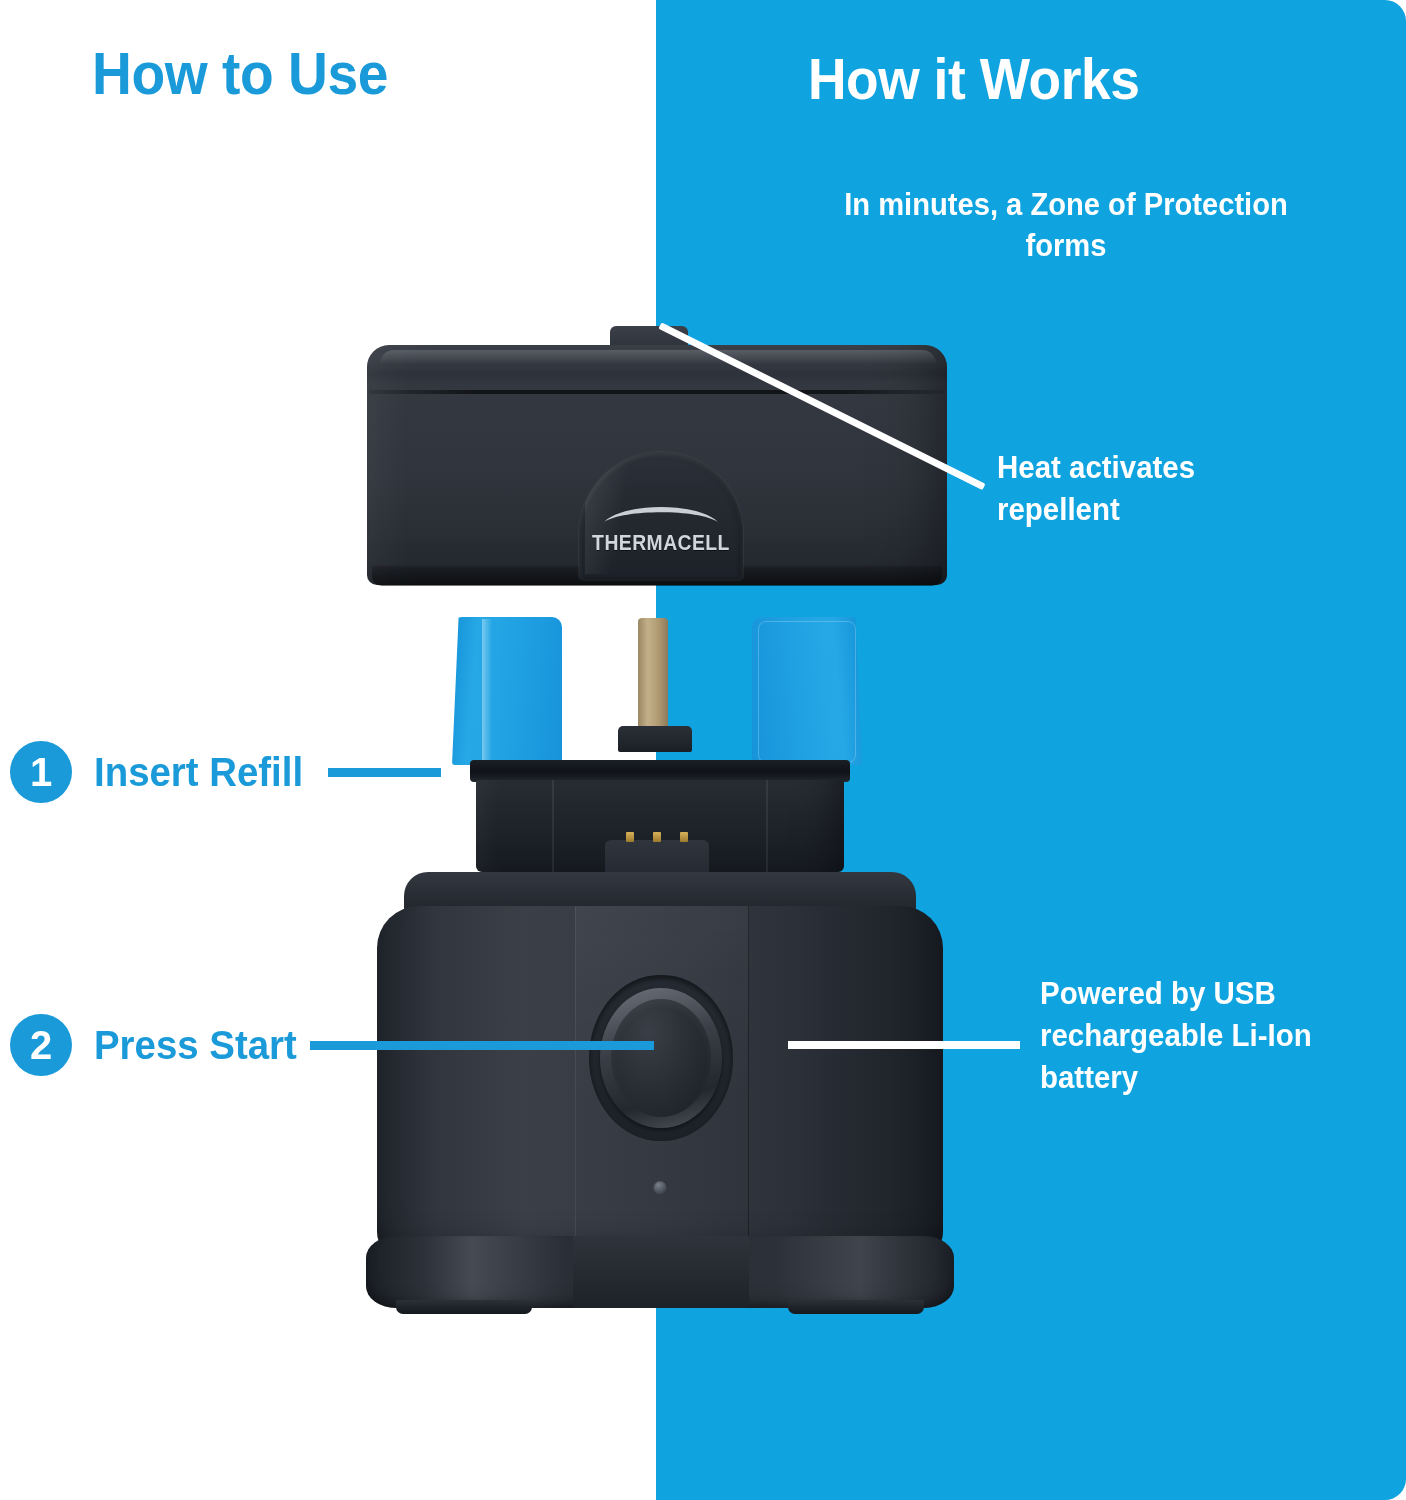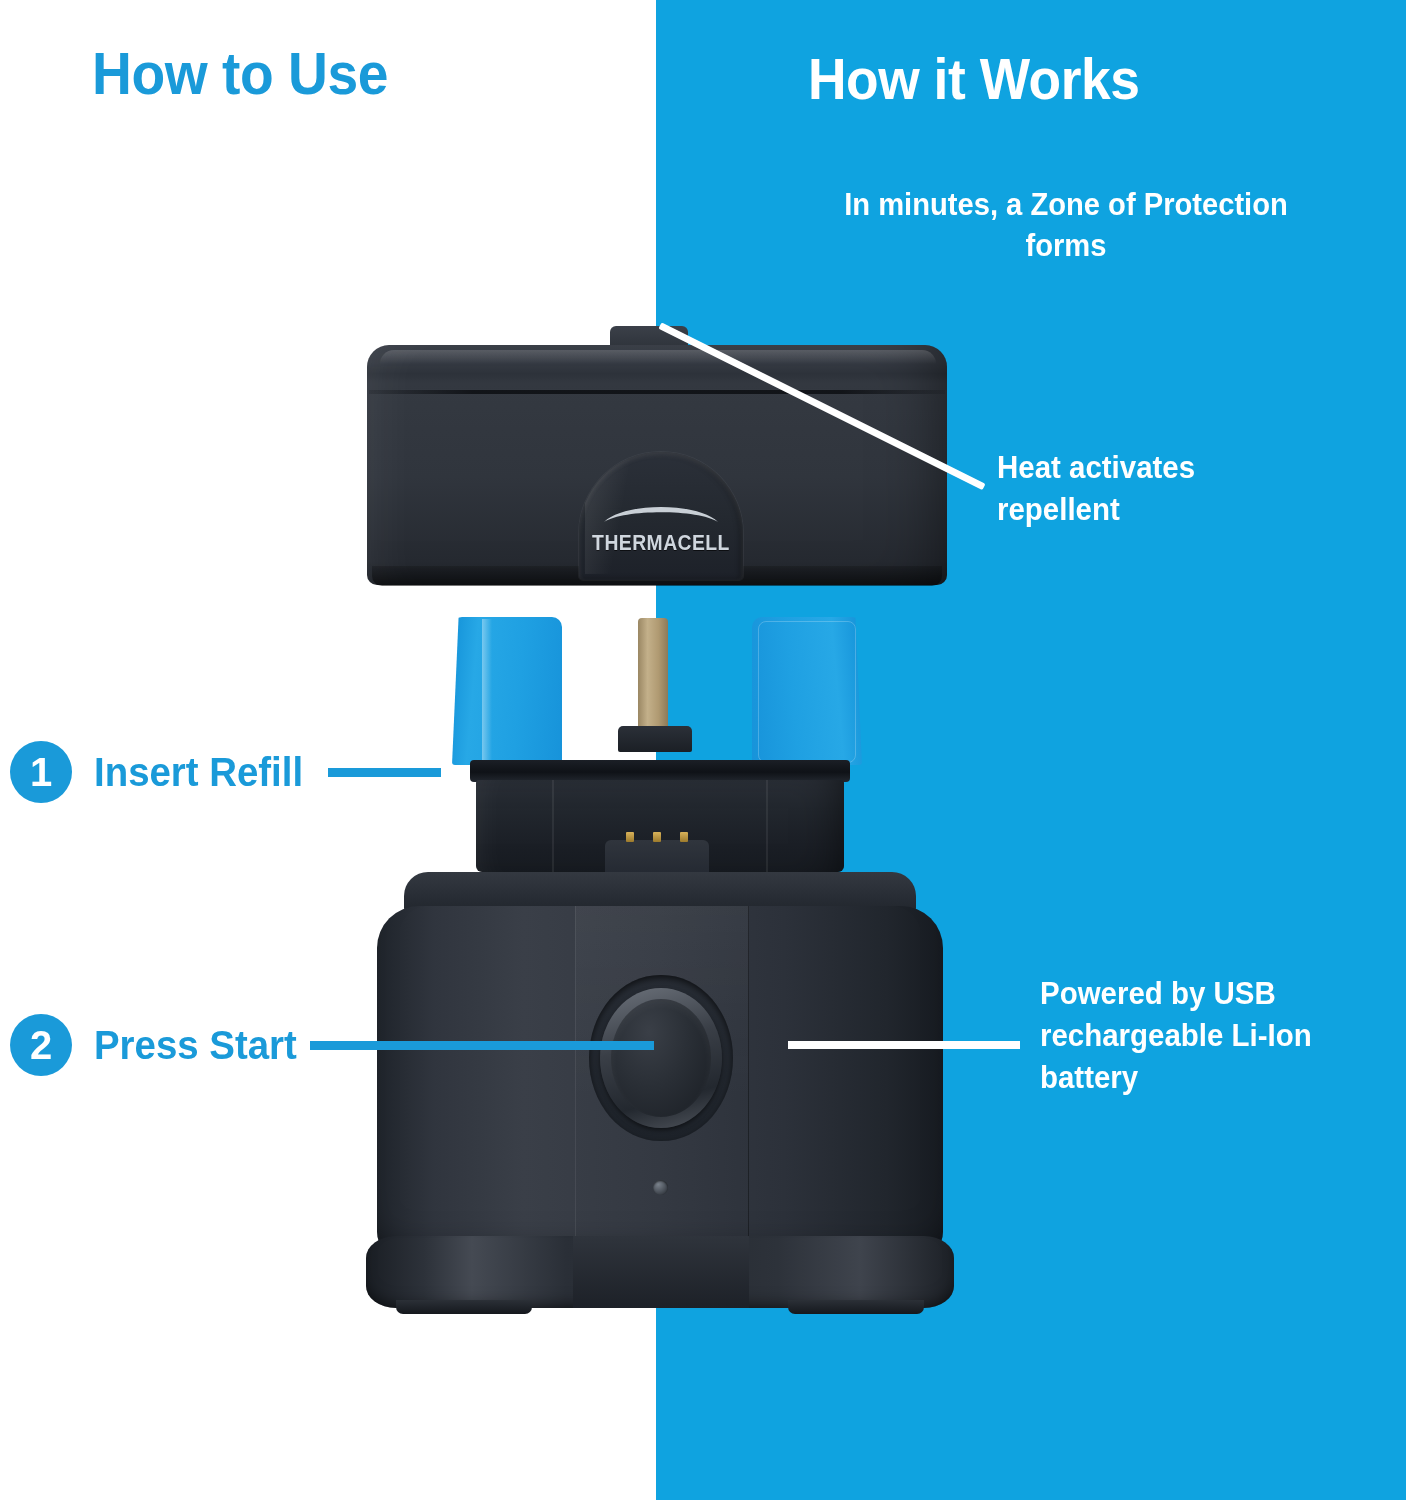--- a/index.html
+++ b/index.html
@@ -17,6 +17,7 @@
     height: 1500px;
     overflow: hidden;
     background: #ffffff;
+    border-radius: 21px;
   }
 
   

